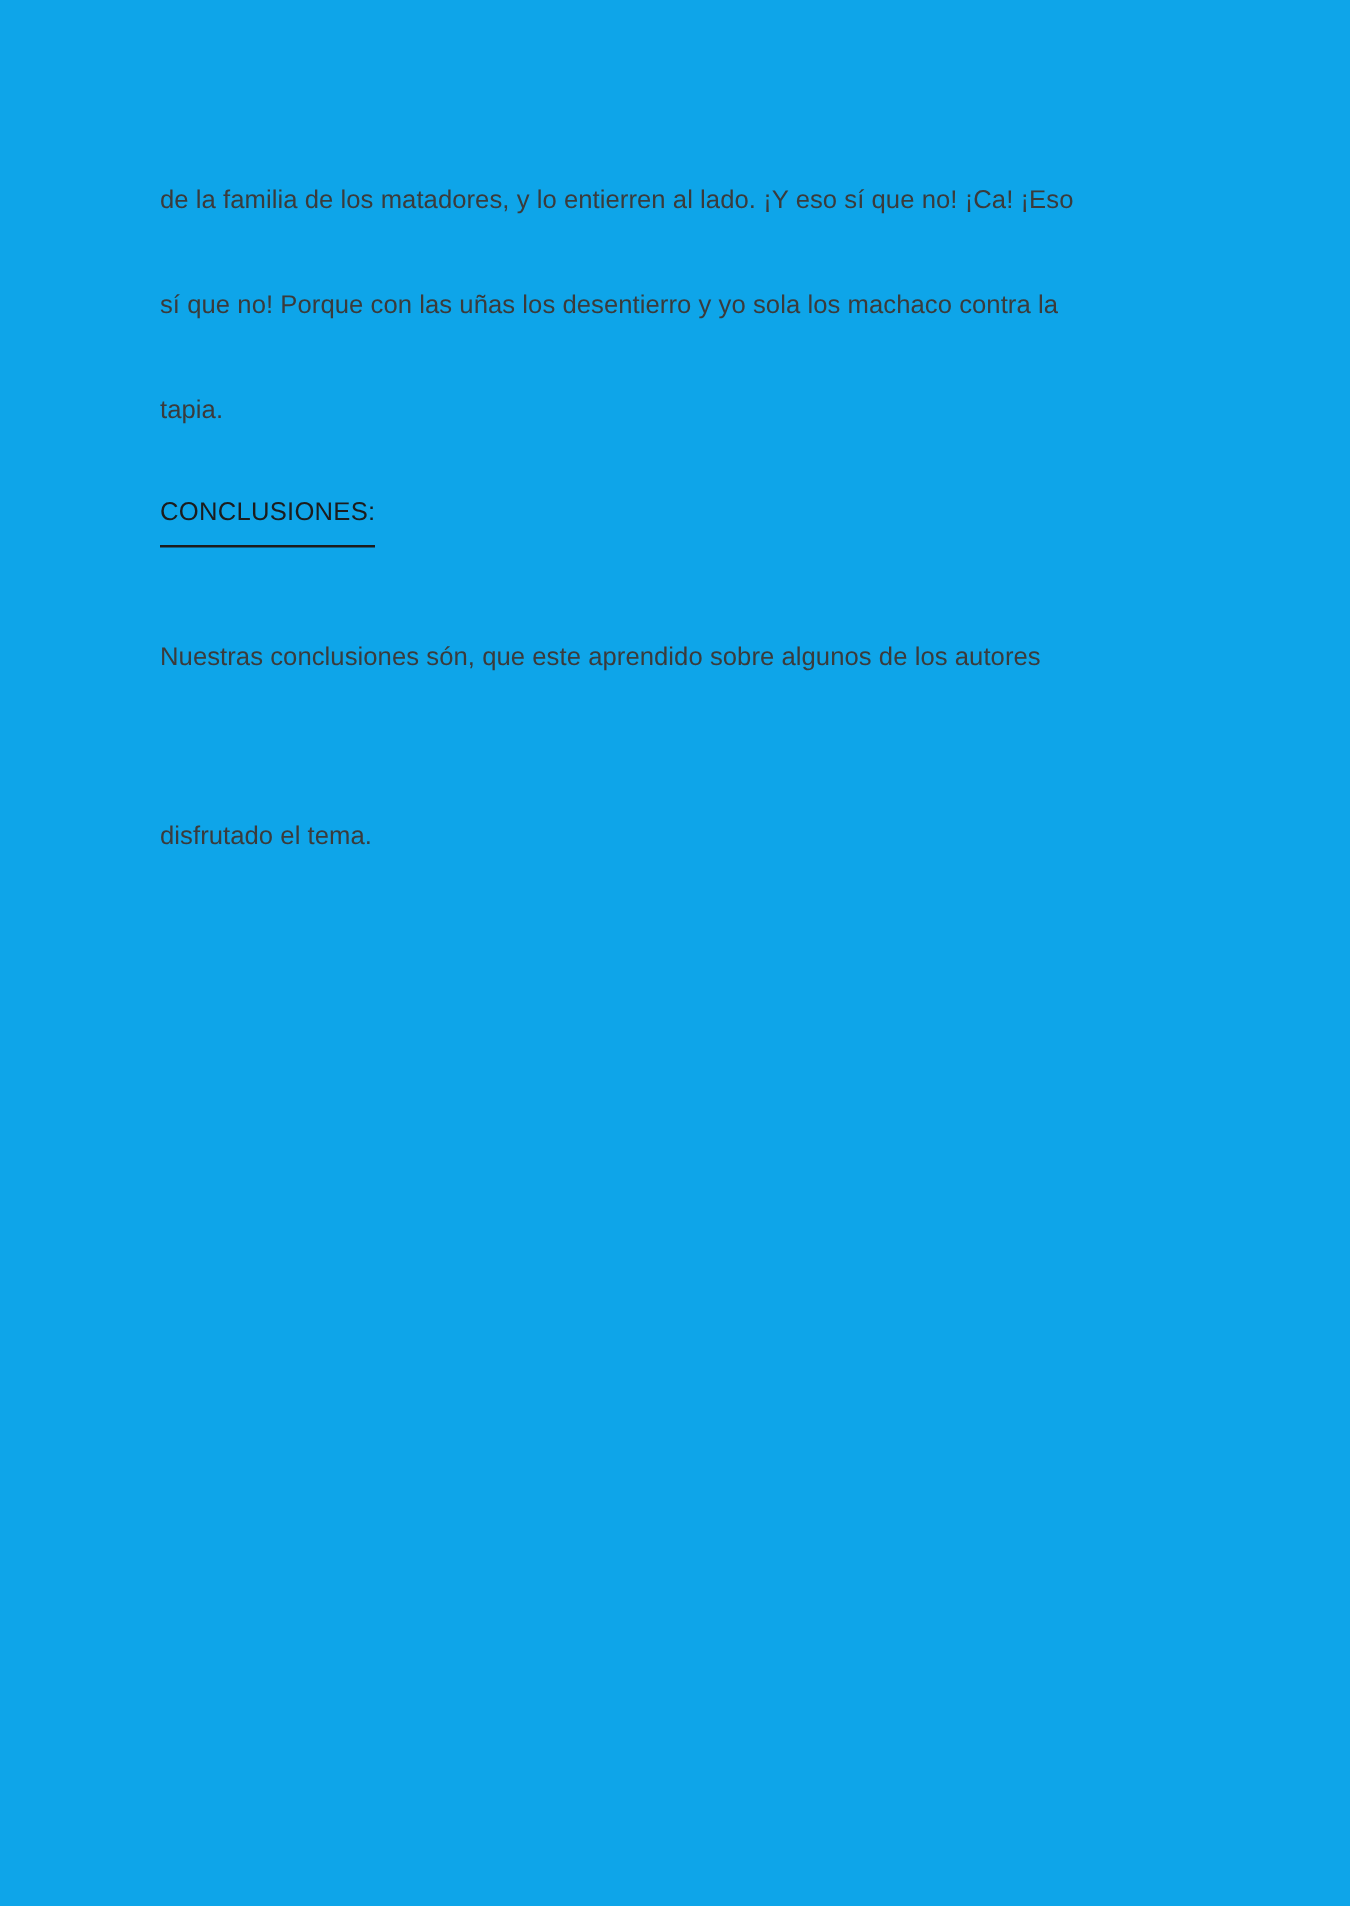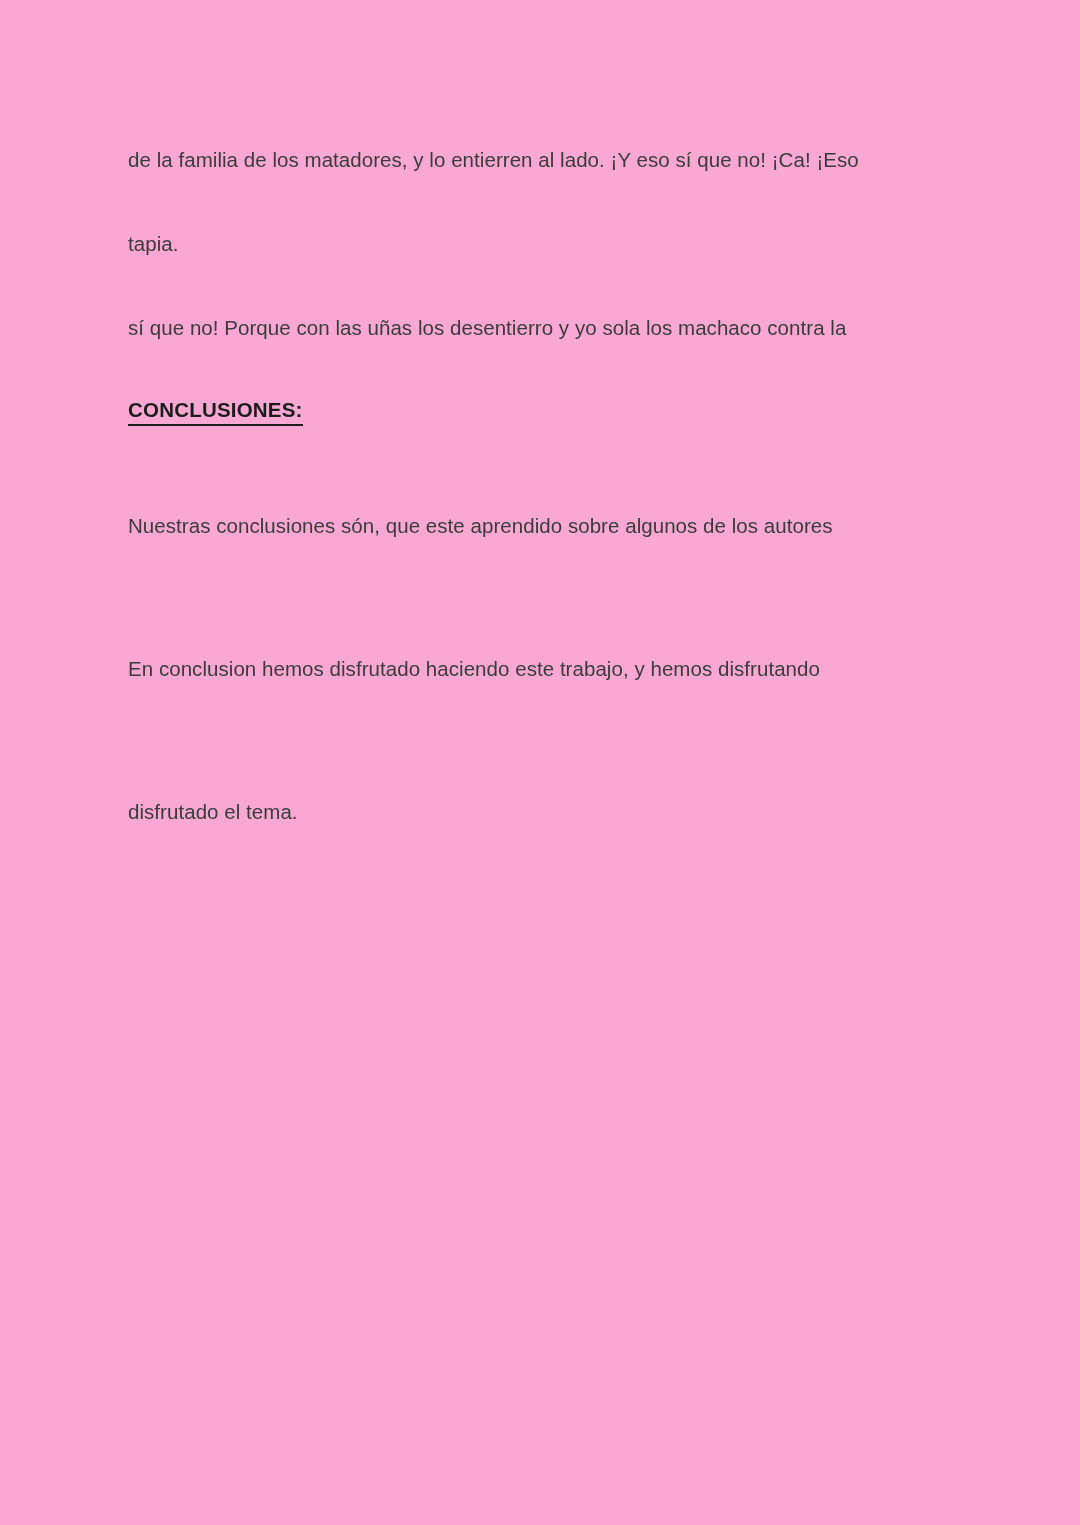--- a/index.html
+++ b/index.html
@@ -11,7 +11,7 @@
     position: relative;
     width: 1080px;
     height: 1525px;
-    background: #f9a8d4;
+    background: #0ea5e9;
     overflow: hidden;
     font-family: "Liberation Sans", sans-serif;
   }

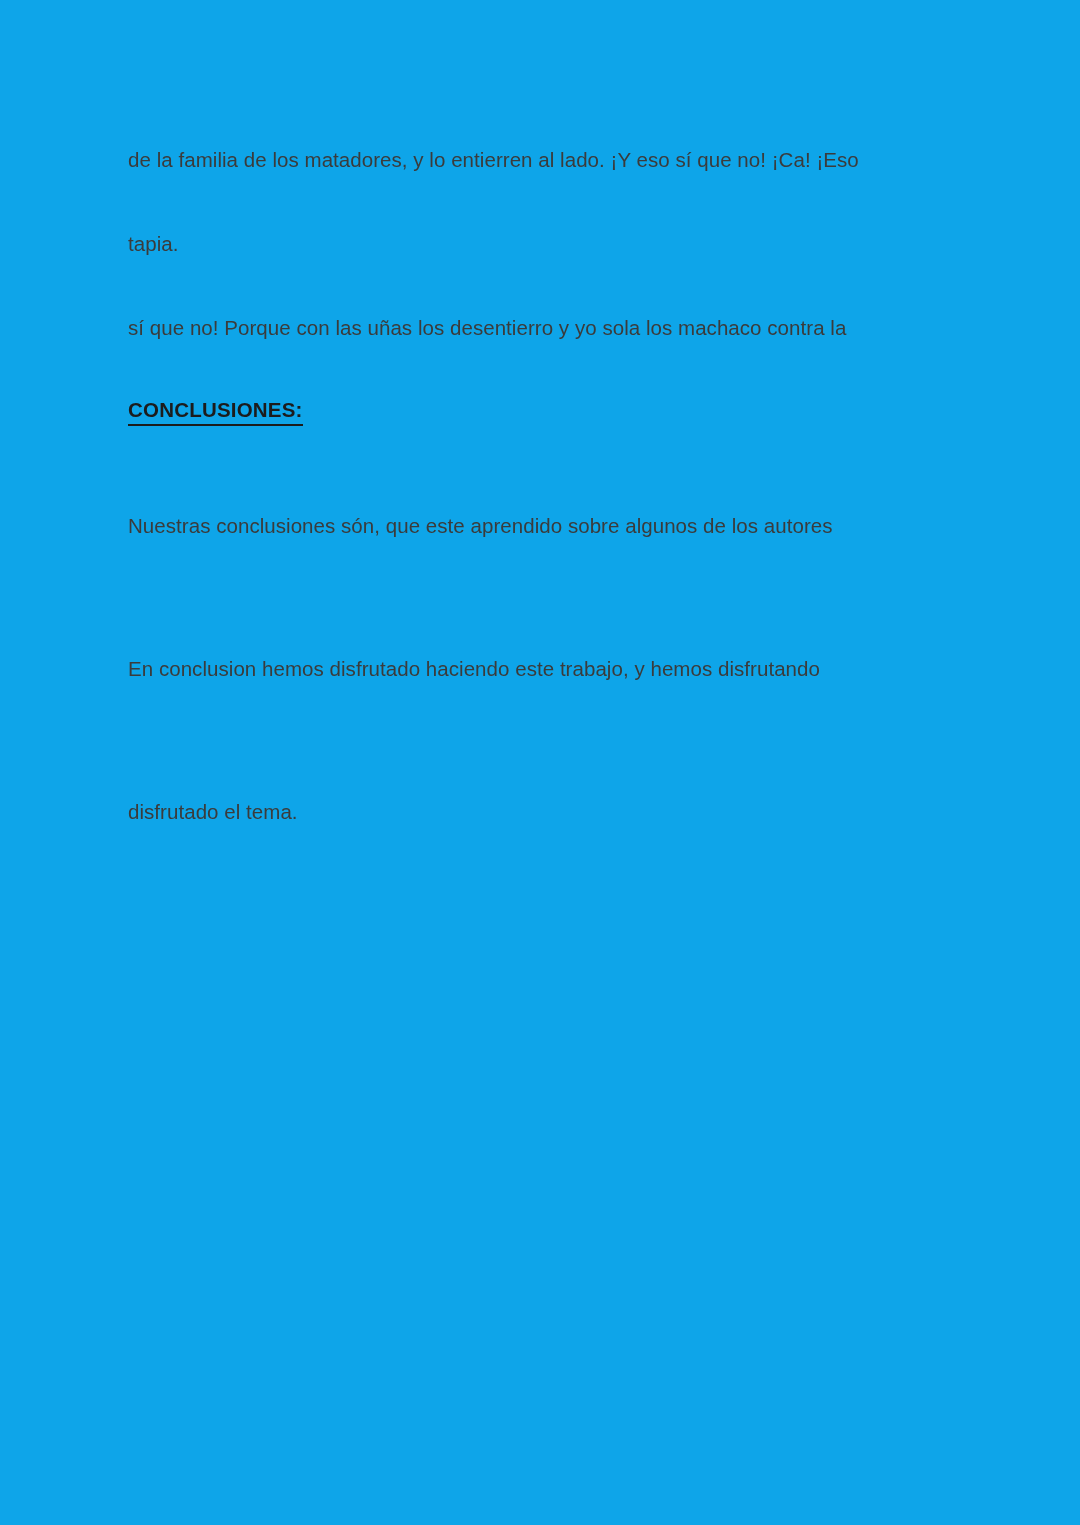--- a/index.html
+++ b/index.html
@@ -57,8 +57,8 @@
 
     <div class="paragraph para-tight">
       <div class="para-line">de la familia de los matadores, y lo entierren al lado. ¡Y eso sí que no! ¡Ca! ¡Eso</div>
+      <div class="para-line">sí que no! Porque con las uñas los desentierro y yo sola los machaco contra la</div>
       <div class="para-line">tapia.</div>
-      <div class="para-line">sí que no! Porque con las uñas los desentierro y yo sola los machaco contra la</div>
     </div>
 
     <div class="heading-block">

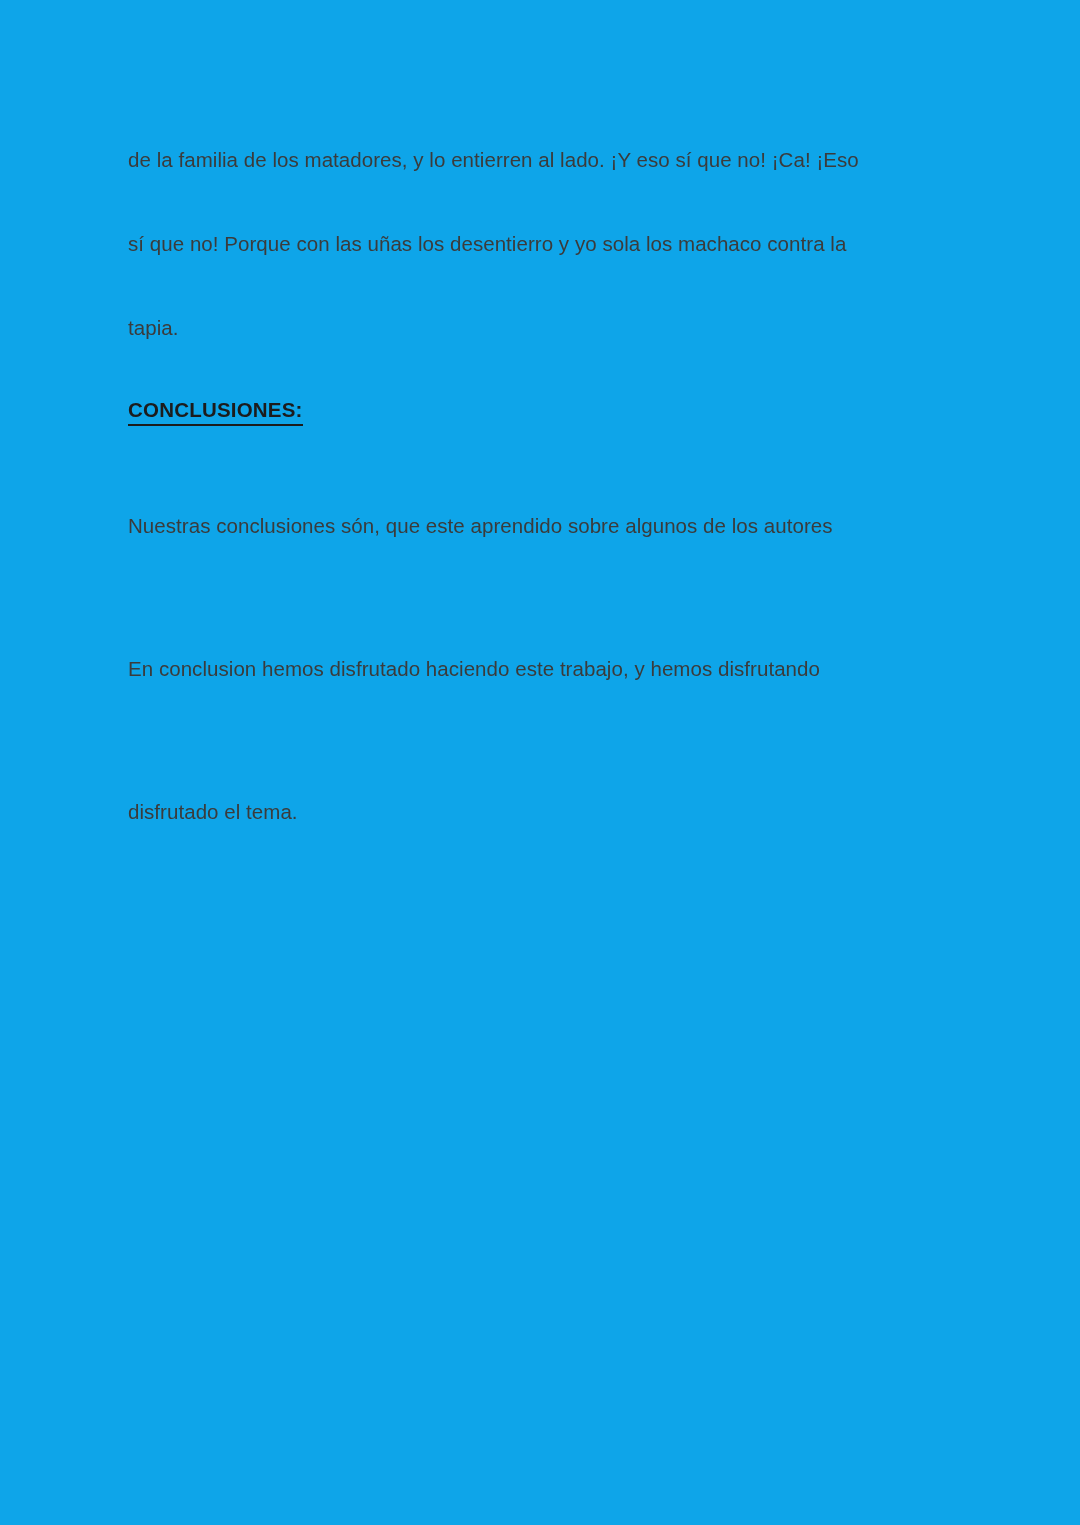--- a/index.html
+++ b/index.html
@@ -42,10 +42,10 @@
     display: inline-block;
     color: #1c1c1c;
     font-size: 20.5px;
-    font-weight: bold;
+    font-weight: normal;
     letter-spacing: 0.2px;
     border-bottom: 2.5px solid #1c1c1c;
-    padding-bottom: 2px;
+    padding-bottom: 14px;
     line-height: normal;
   }
 </style>

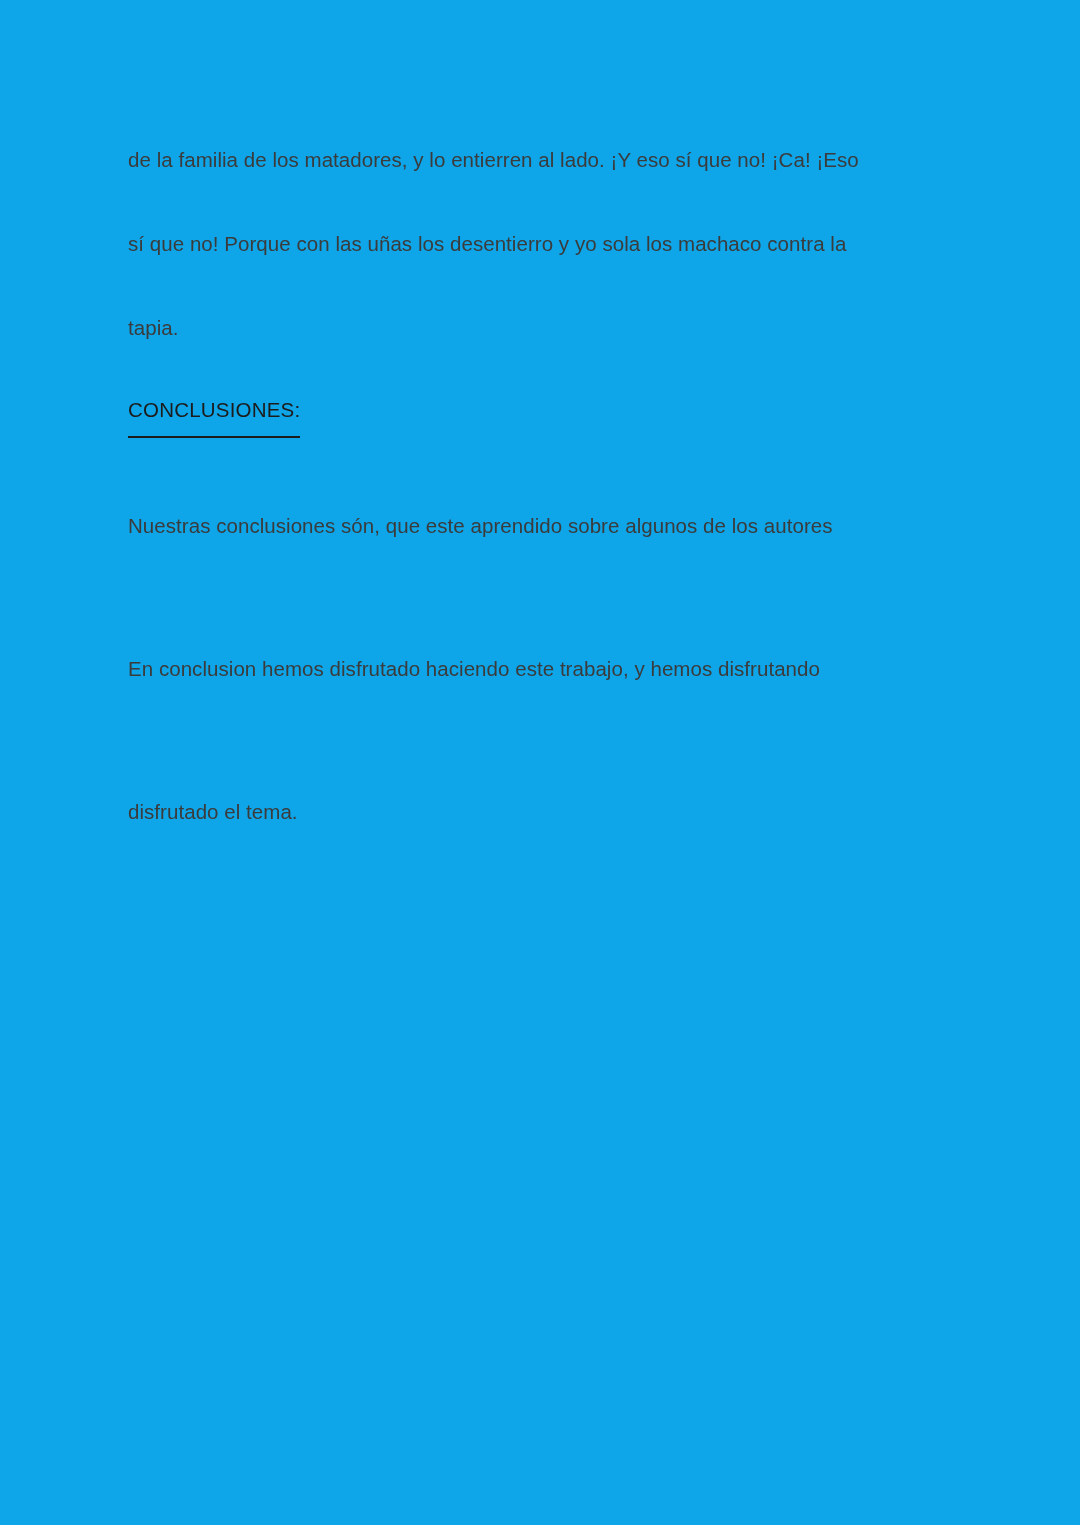--- a/index.html
+++ b/index.html
@@ -70,7 +70,6 @@
     </div>
 
     <div class="paragraph para-loose">
-      <div class="para-line">En conclusion hemos disfrutado haciendo este trabajo, y hemos disfrutando</div>
       <div class="para-line">disfrutado el tema.</div>
     </div>
 

